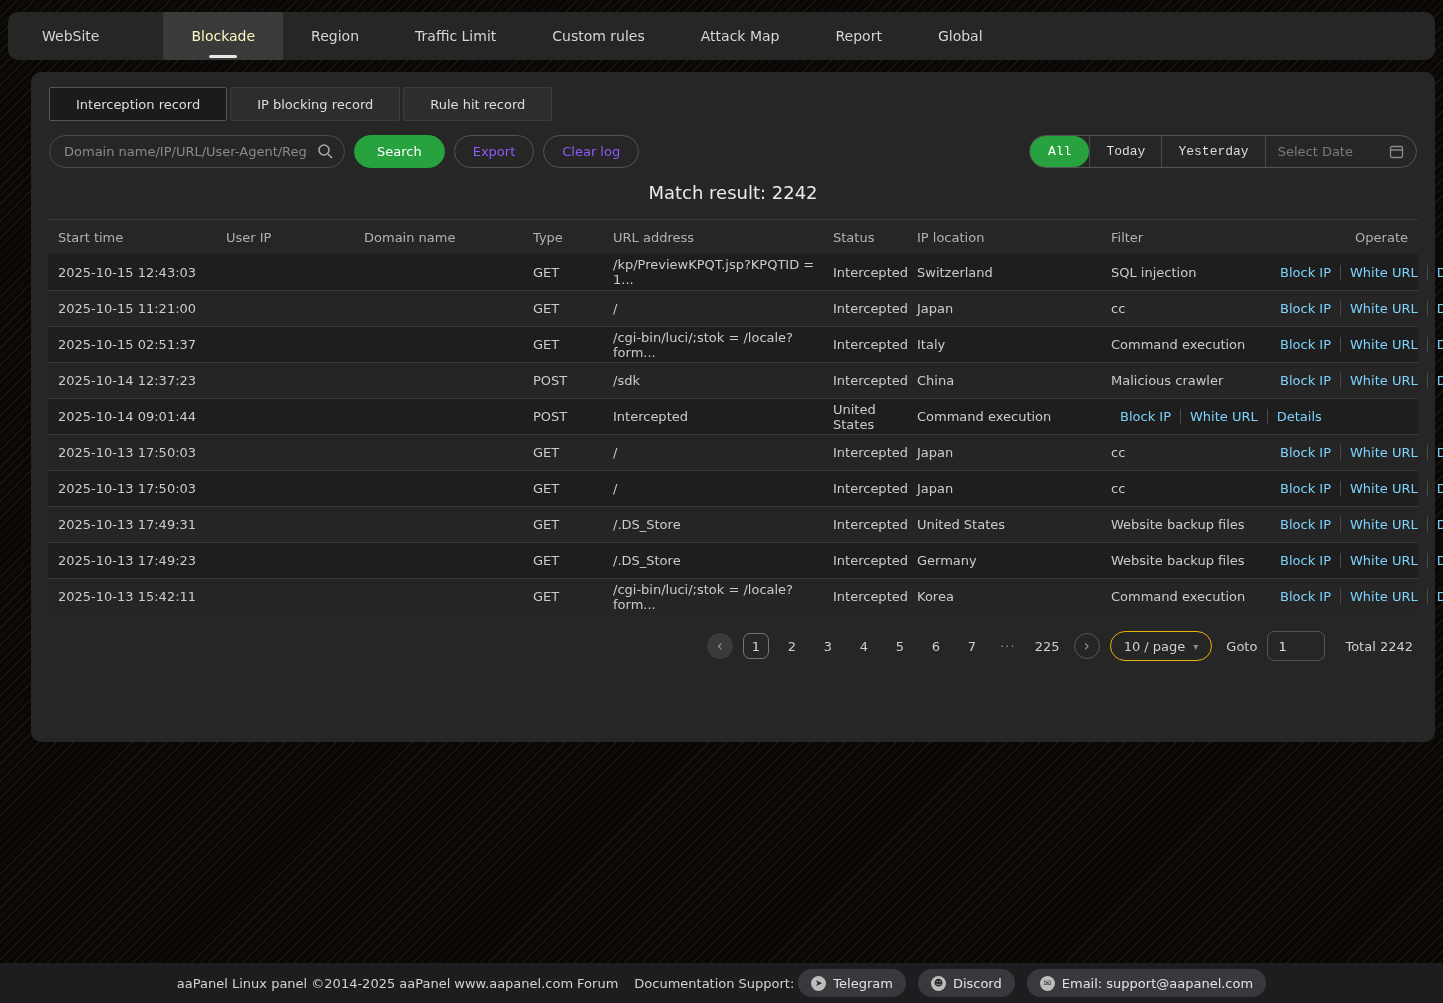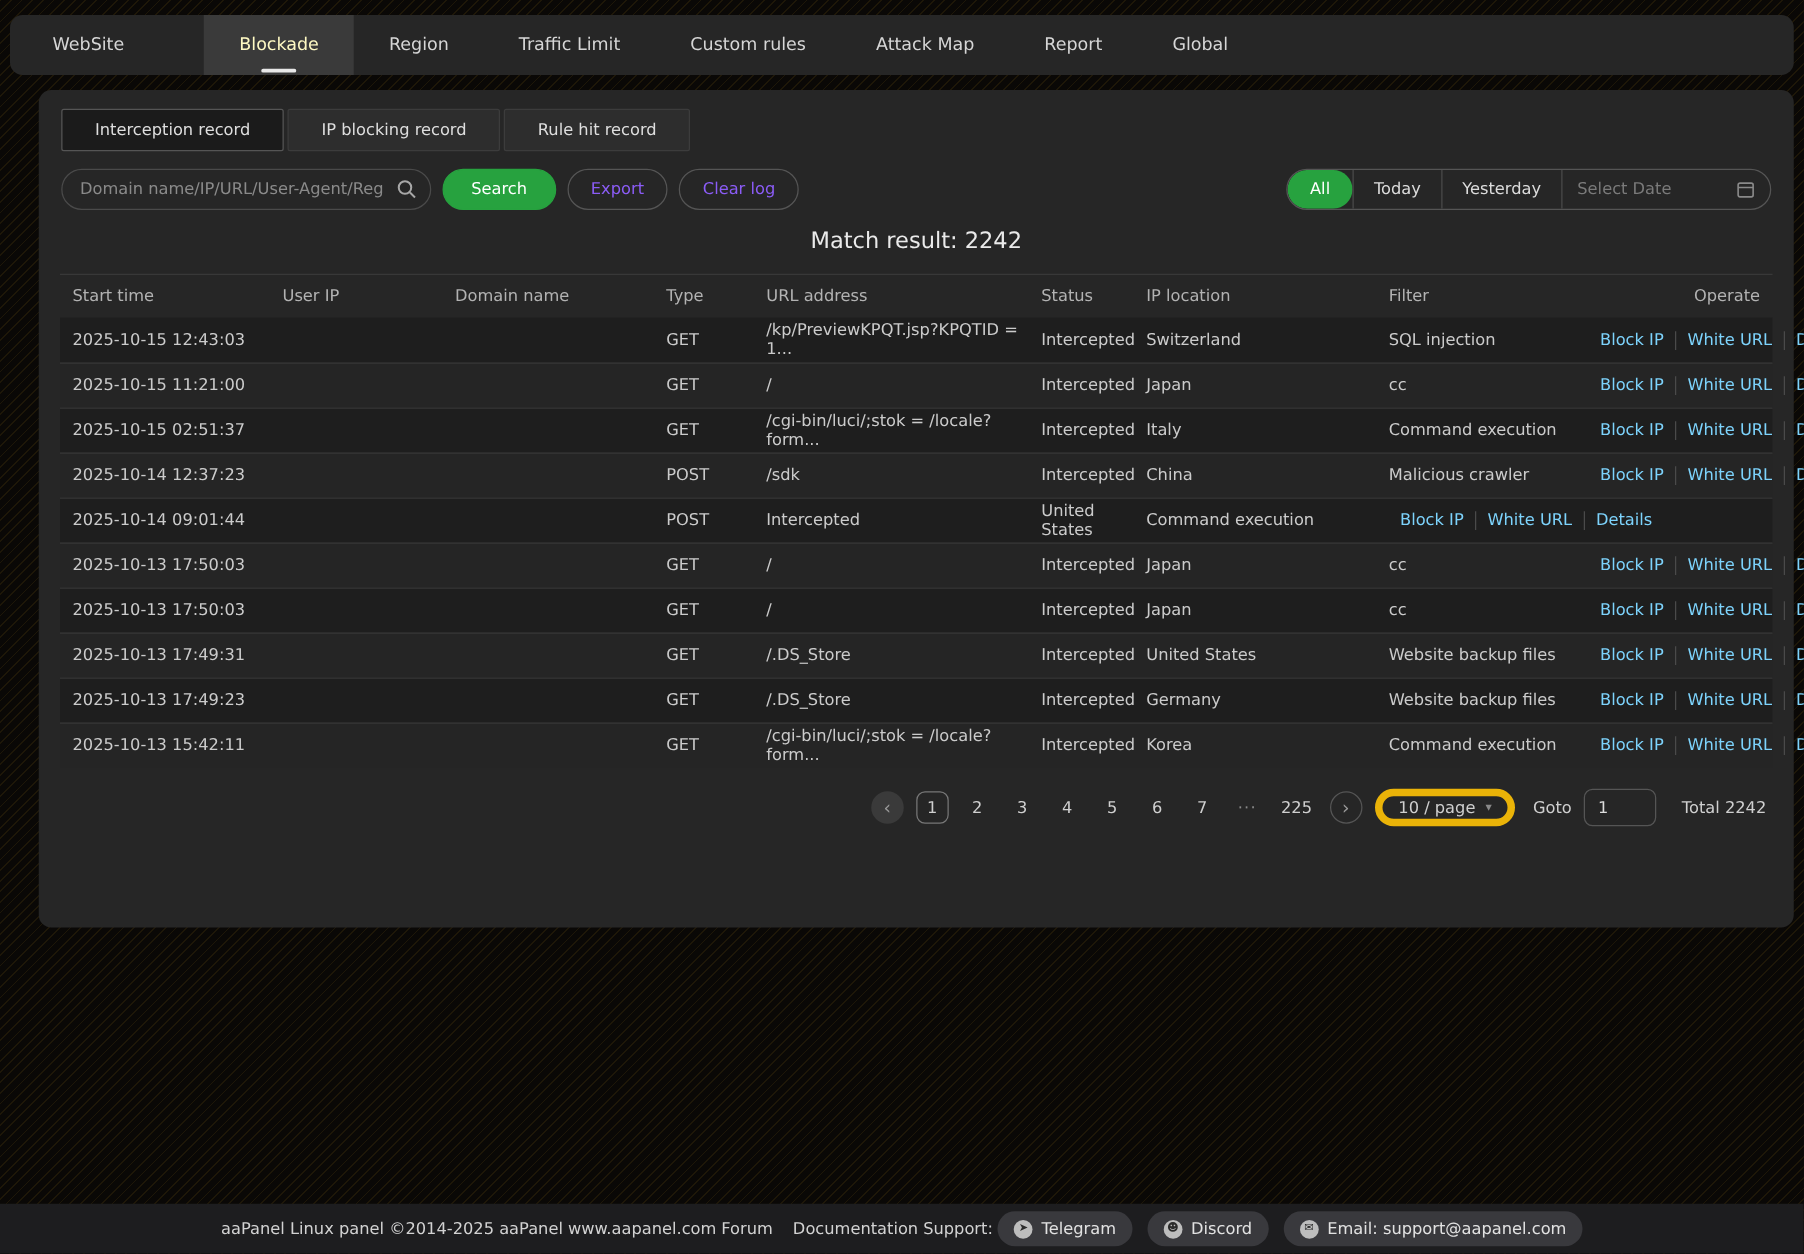--- a/index.html
+++ b/index.html
@@ -45,7 +45,7 @@
   .date-filter { margin-left:auto; display:flex; align-items:center; height:33px;
     border:1px solid #555; border-radius:17px; overflow:hidden; width:388px; }
   .seg { height:100%; display:flex; align-items:center; justify-content:center;
-    padding:0 16px; color:#dcdcdc; cursor:pointer; border-left:1px solid #4a4a4a; }
+    padding:0 16px; color:#dcdcdc; cursor:pointer; border-left:1px solid #4a4a4a;font-family:Liberation Mono, monospace; }
   .seg:first-child { border-left:none; }
   .seg.active { background:#27a23f; color:#fff; border-radius:17px; border-left:none;
     padding:0 18px; }

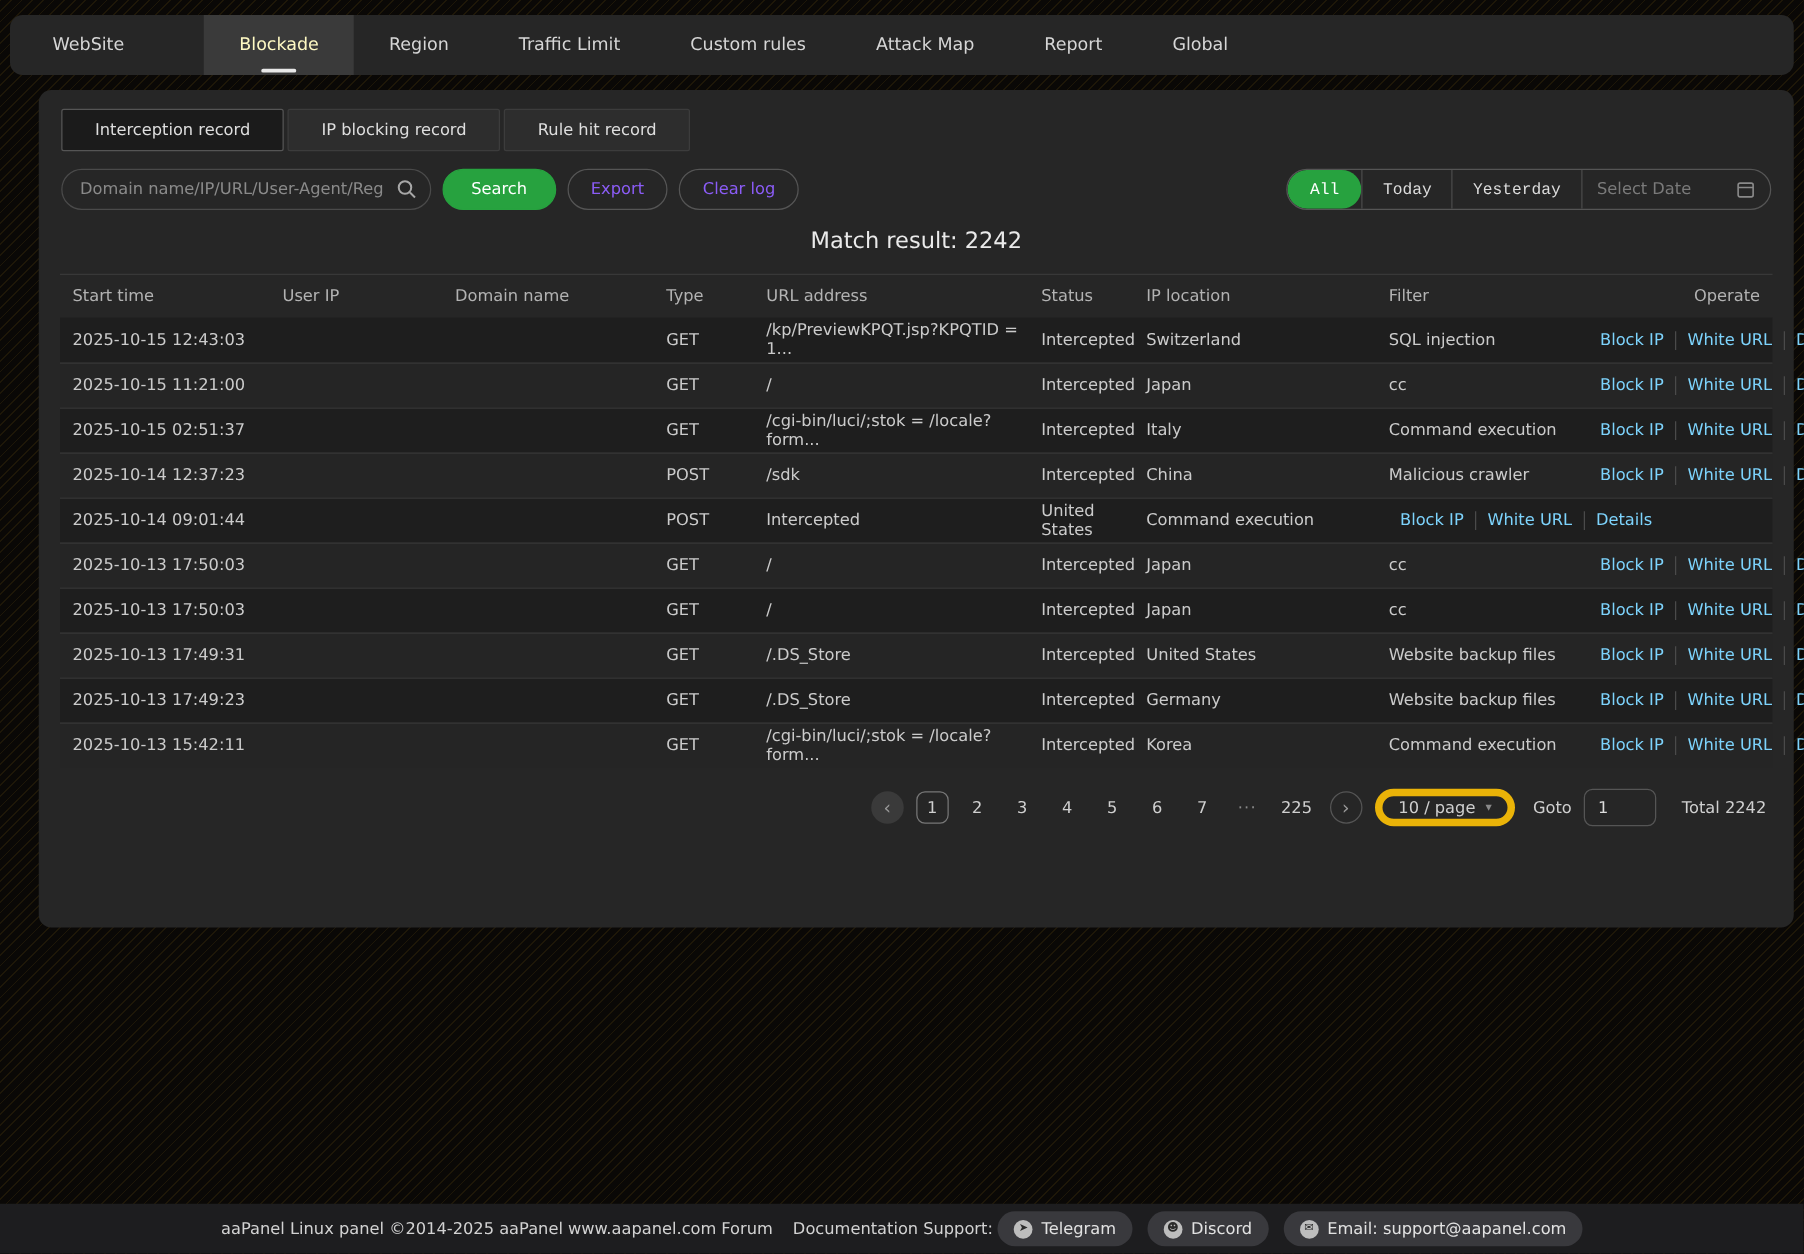--- a/index.html
+++ b/index.html
@@ -98,7 +98,7 @@
     cursor:pointer; padding:0 4px; }
   .page.active { border:1px solid #777; border-radius:7px; }
   .page.dots { color:#8a8a8a; letter-spacing:1px; cursor:default; }
-  .page-size { height:30px; border:6px solid #eab308; border-radius:15px; display:flex;
+  .page-size { height:30px; border:1px solid #eab308; border-radius:15px; display:flex;
     align-items:center; gap:8px; padding:0 13px; cursor:pointer; }
   .chev-down { color:#8a8a8a; font-size:10px; }
   .goto-label { margin-left:4px; }

